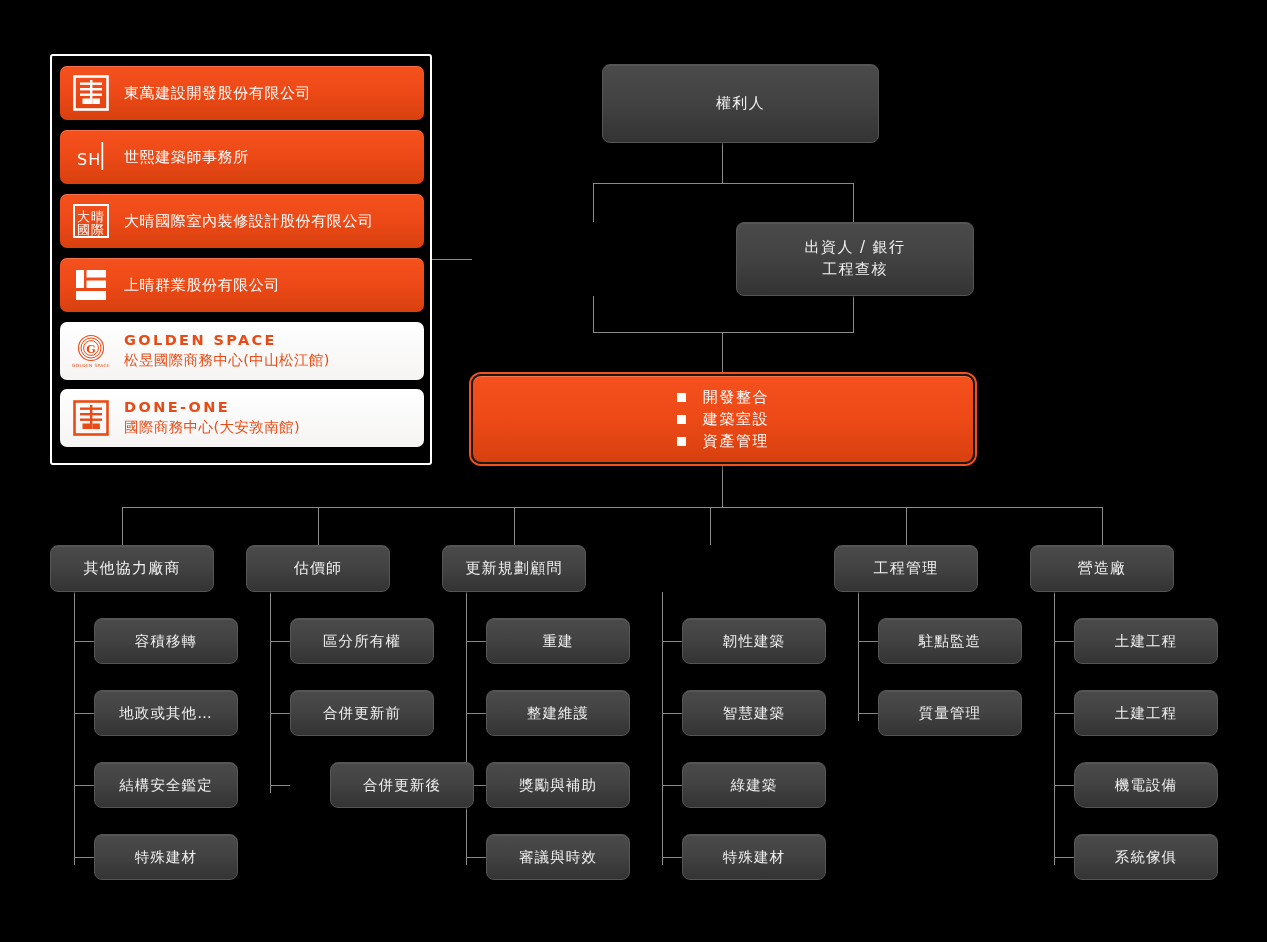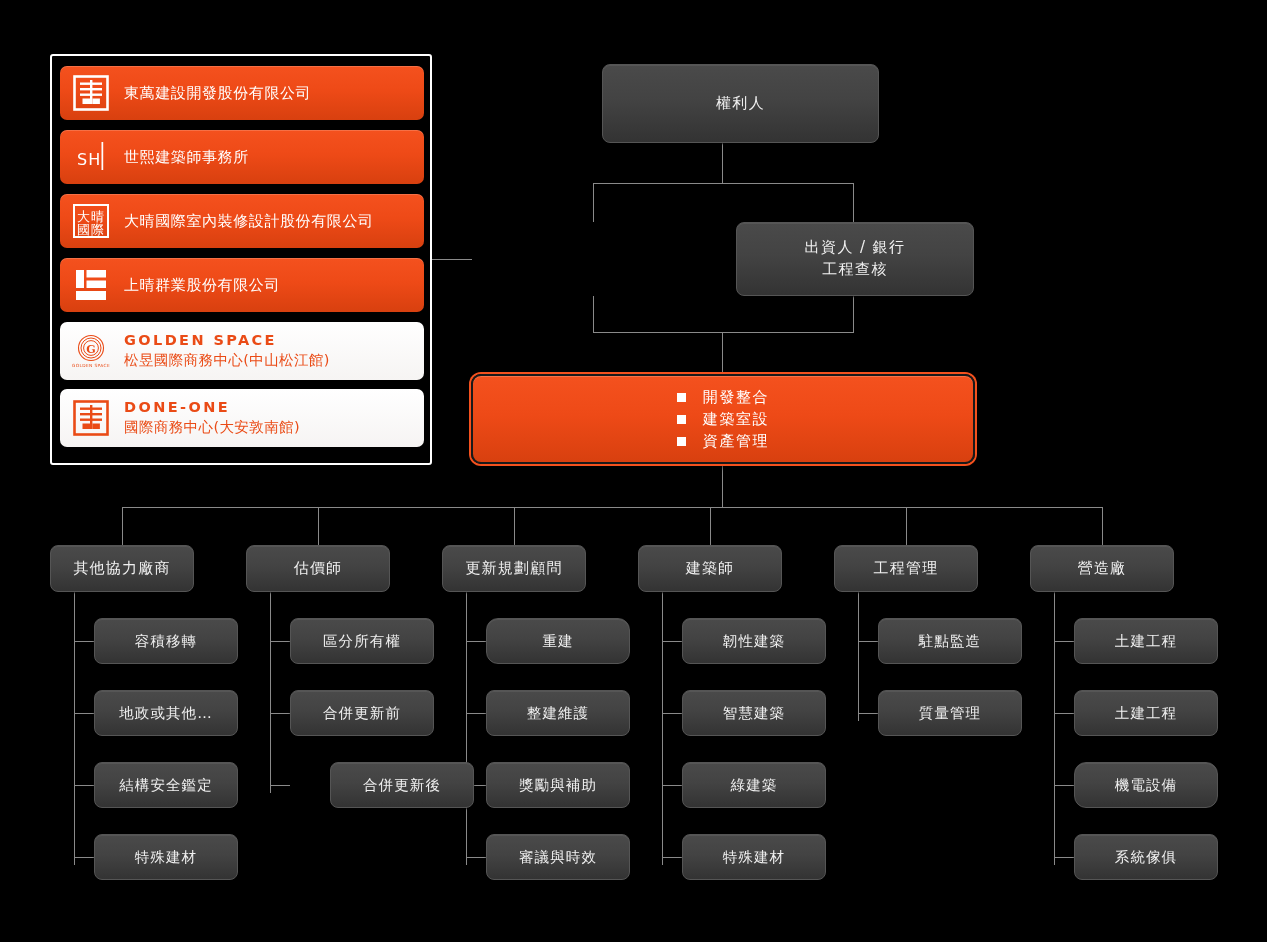--- a/index.html
+++ b/index.html
@@ -229,7 +229,7 @@
   <div class="ln lnv" style="left:906px; top:507px; height:38px;"></div>
   <div class="ln lnv" style="left:1102px; top:507px; height:38px;"></div>
 
-  <div class="node gray" style="left:50px; top:545px; width:144px; height:47px; font-size:15px; letter-spacing:1.2px;">
+  <div class="node gray" style="left:50px; top:545px; width:164px; height:47px; font-size:15px; letter-spacing:1.2px;">
     <span>其他協力廠商</span>
     </div>
   <div class="node gray" style="left:246px; top:545px; width:144px; height:47px; font-size:15px; letter-spacing:1.2px;">

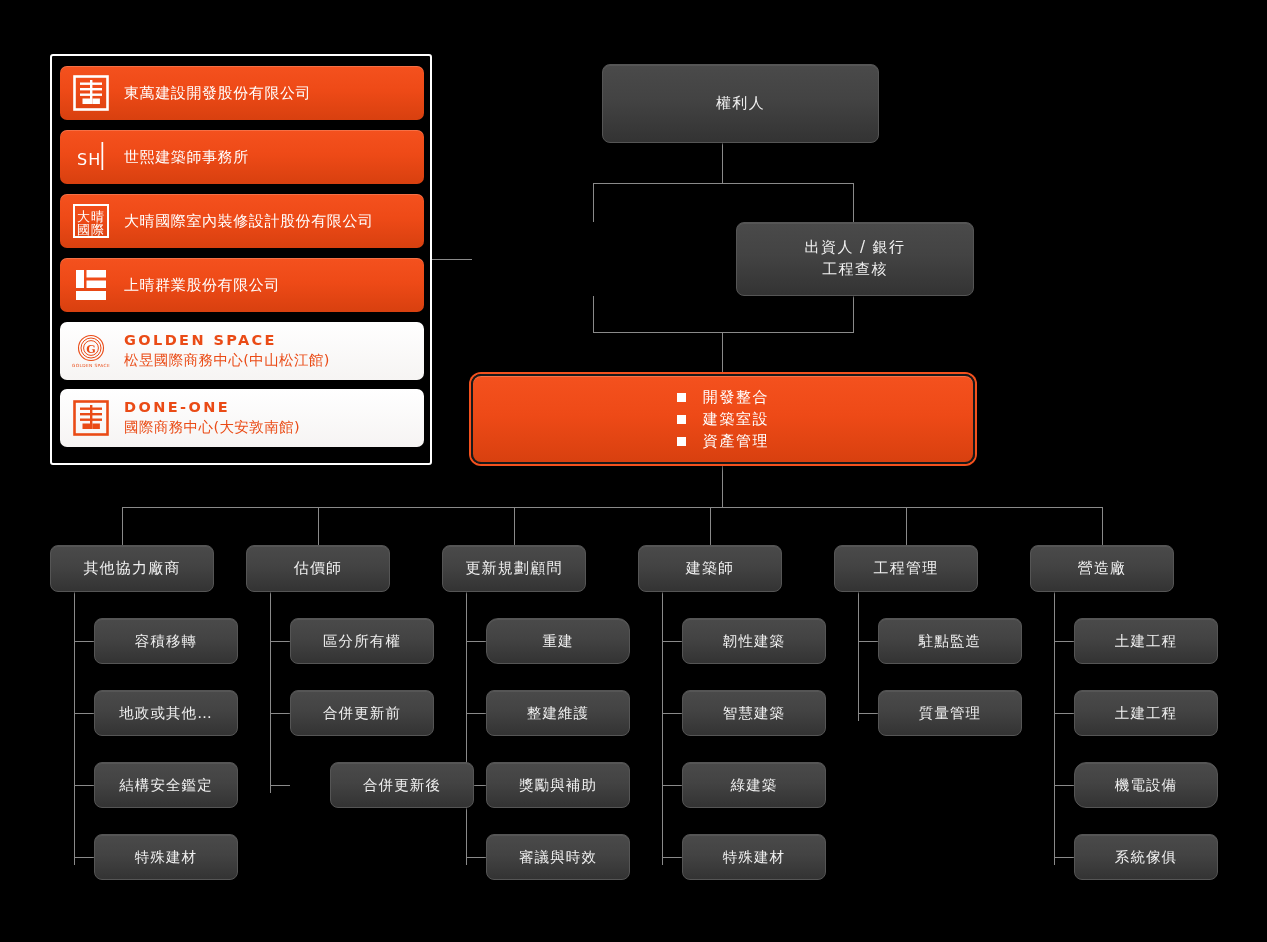--- a/index.html
+++ b/index.html
@@ -238,9 +238,6 @@
   <div class="node gray" style="left:442px; top:545px; width:144px; height:47px; font-size:15px; letter-spacing:1.2px;">
     <span>更新規劃顧問</span>
     </div>
-  <div class="node gray" style="left:638px; top:545px; width:144px; height:47px; font-size:15px; letter-spacing:1.2px;">
-    <span>建築師</span>
-    </div>
   <div class="node gray" style="left:834px; top:545px; width:144px; height:47px; font-size:15px; letter-spacing:1.2px;">
     <span>工程管理</span>
     </div>

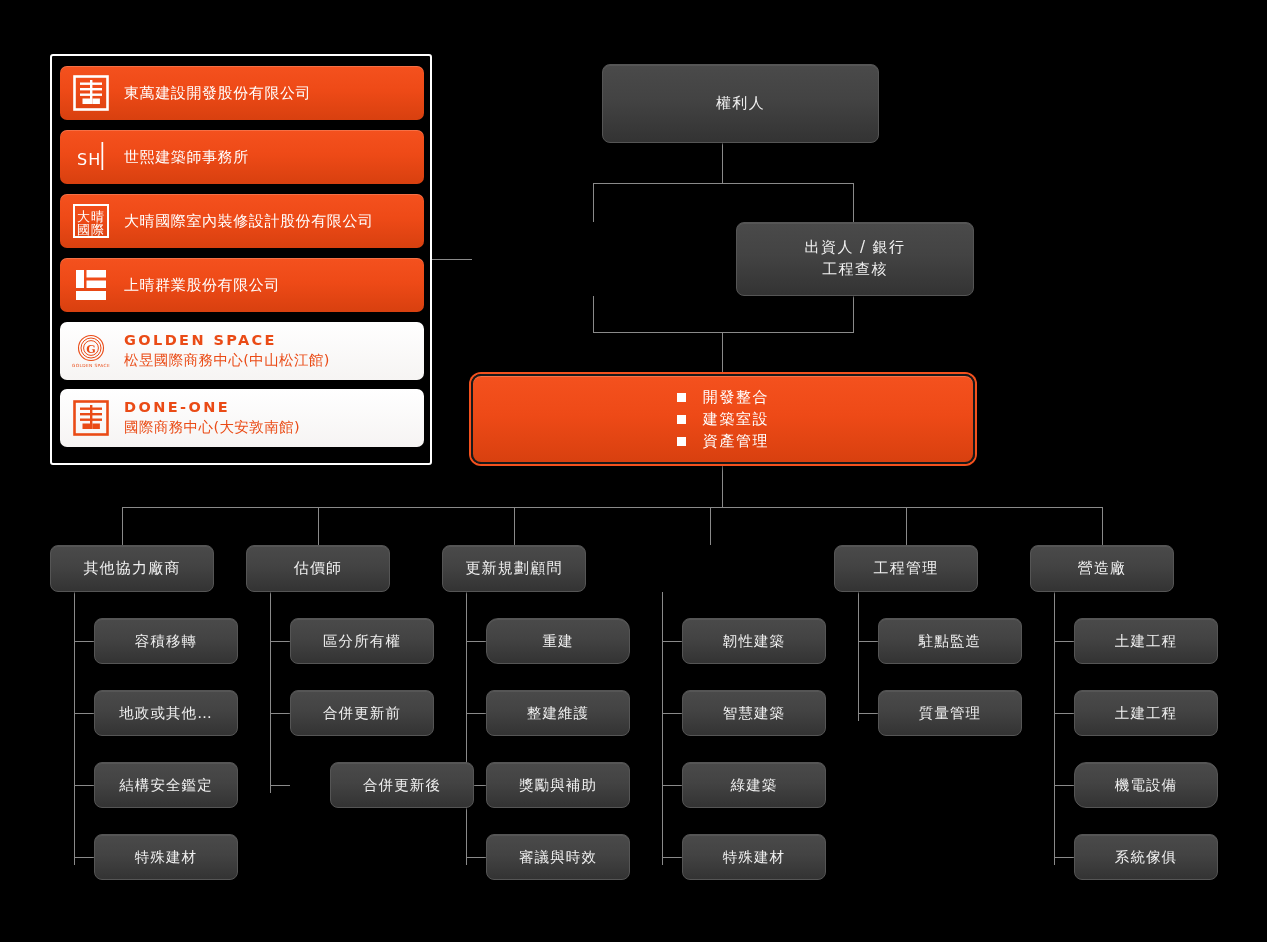--- a/index.html
+++ b/index.html
@@ -282,7 +282,7 @@
   <div class="ln lnh" style="left:466px; top:713px; width:20px;"></div>
   <div class="ln lnh" style="left:466px; top:785px; width:20px;"></div>
   <div class="ln lnh" style="left:466px; top:857px; width:20px;"></div>
-  <div class="node gray" style="left:486px; top:618px; width:144px; height:46px; font-size:14.5px; letter-spacing:1.1px;border-radius:12px;">
+  <div class="node gray" style="left:486px; top:618px; width:144px; height:46px; font-size:14.5px; letter-spacing:1.1px;">
       <span>重建</span>
     </div>
   <div class="node gray" style="left:486px; top:690px; width:144px; height:46px; font-size:14.5px; letter-spacing:1.1px;">

